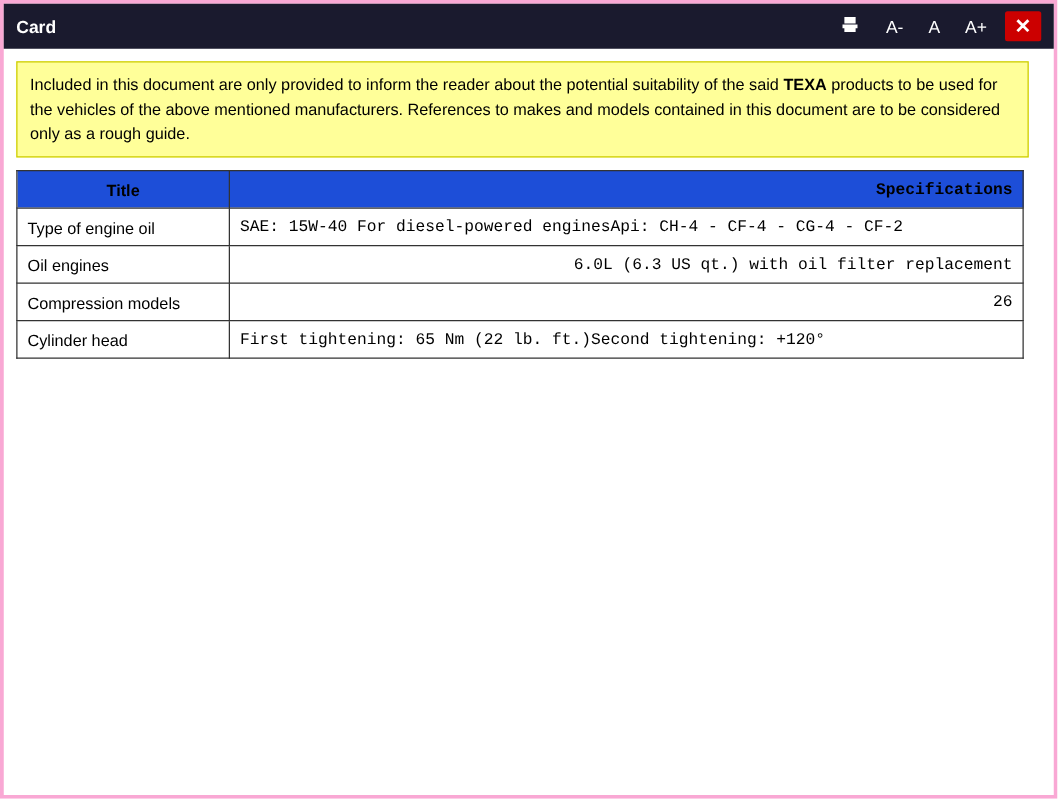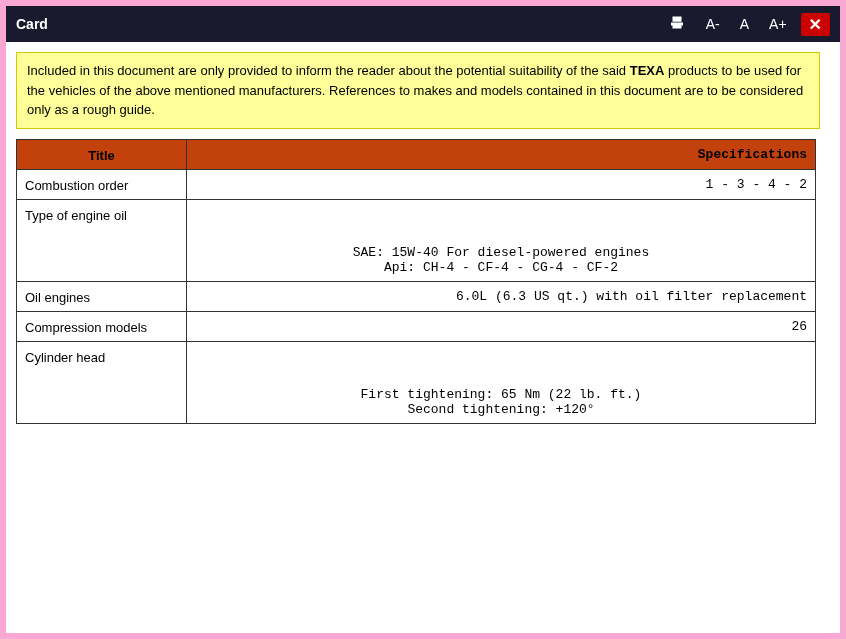--- a/index.html
+++ b/index.html
@@ -20,7 +20,7 @@
     .window {
       width: 846px;
       height: 639px;
-      border: 6px solid #f9a8d4;
+      border: 3px solid #f9a8d4;
       display: flex;
       flex-direction: column;
     }

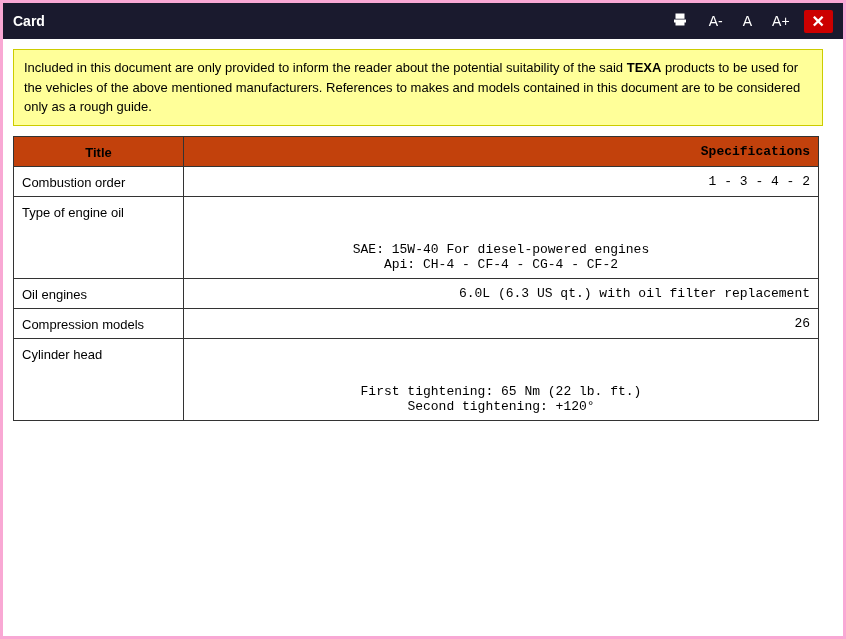--- a/index.html
+++ b/index.html
@@ -105,7 +105,7 @@
     }
 
     .specs-table th {
-      background: #c2410c;
+      background: #1d4ed8;
       font-weight: bold;
       text-align: center;
     }

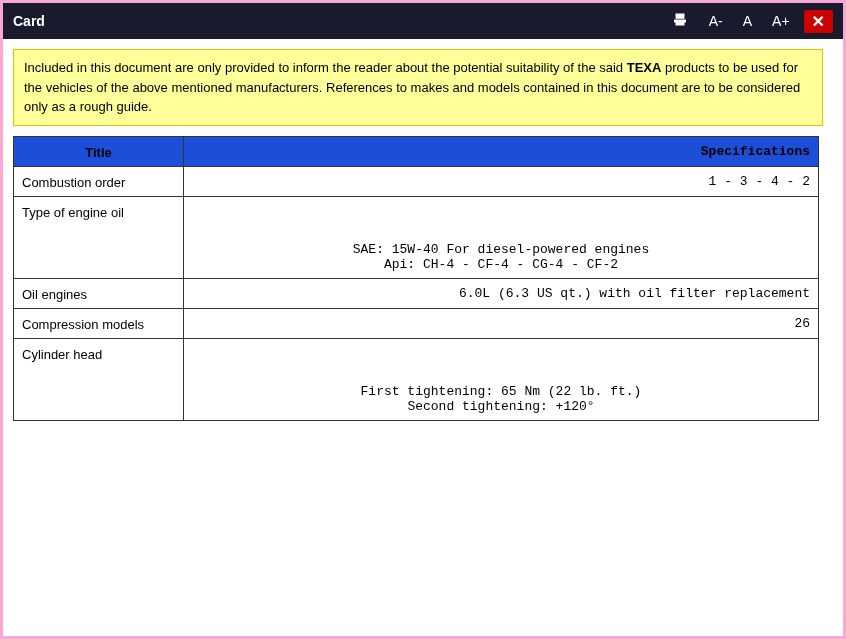--- a/index.html
+++ b/index.html
@@ -165,10 +165,6 @@
       </thead>
       <tbody>
         <tr>
-          <td class="title-col">Combustion order</td>
-          <td class="spec-col">1 - 3 - 4 - 2</td>
-        </tr>
-        <tr>
           <td class="title-col">Type of engine oil</td>
           <td class="spec-col">
             <div class="spec-multiline">

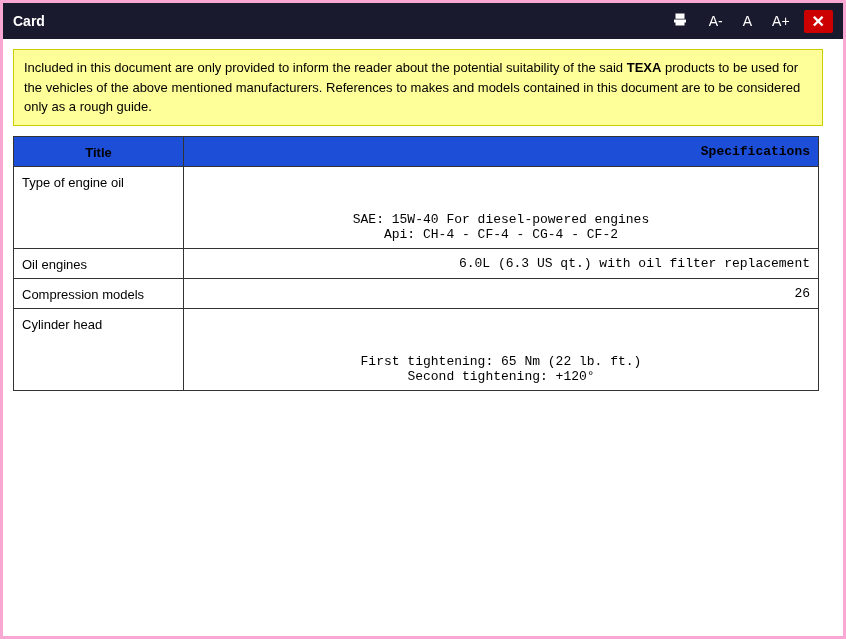--- a/index.html
+++ b/index.html
@@ -123,9 +123,8 @@
 
     .spec-multiline {
       display: flex;
-      flex-direction: column;
-      align-items: center;
-      margin-top: 39px;
+      flex-direction: row;
+      align-items: flex-start;
     }
 
     .spec-multiline span {

